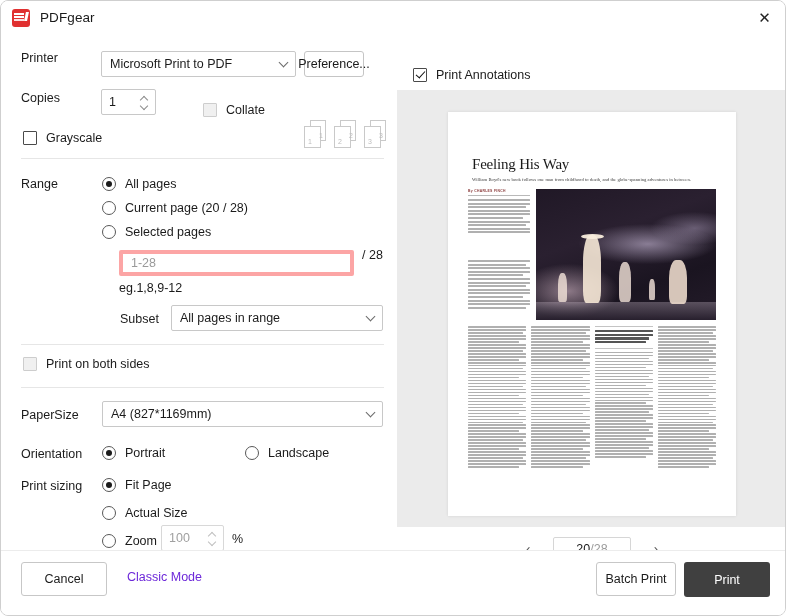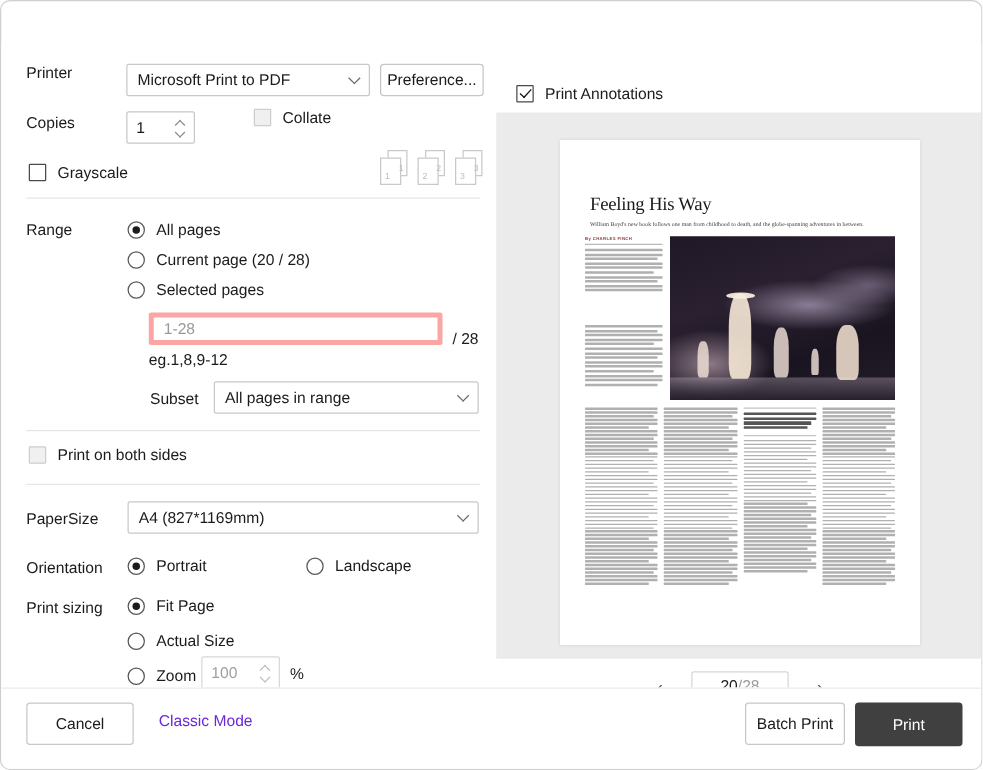--- a/index.html
+++ b/index.html
@@ -432,6 +432,11 @@
 
 <div id="app">
 
+  <div class="titlebar">
+    <div class="logo"></div>
+    <div class="apptitle">PDFgear</div>
+    <div class="closebtn">✕</div>
+  </div>
 
   <div class="left">
 

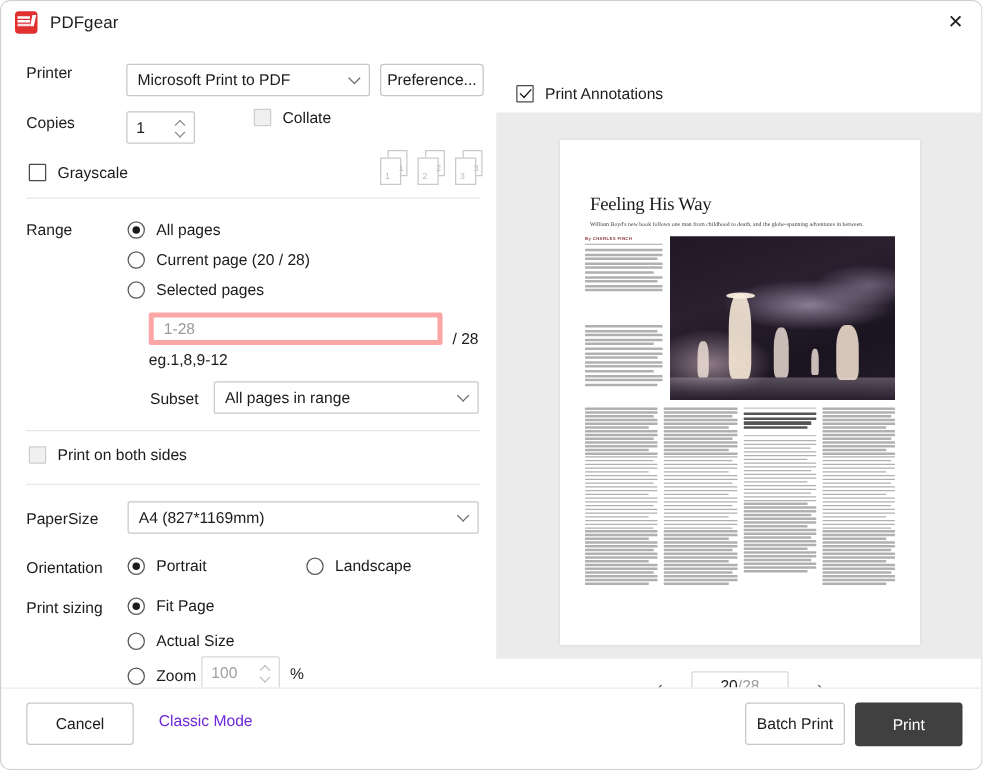--- a/index.html
+++ b/index.html
@@ -447,7 +447,7 @@
       <span>Microsoft Print to PDF</span>
       <span class="chev"></span>
     </div>
-    <div class="btn" style="position:absolute; left:303px; top:17px; width:83px;">Preference...</div>
+    <div class="btn" style="position:absolute; left:303px; top:17px; width:60px;">Preference...</div>
 
     <div class="row" style="left:20px; top:57px;">
       <div class="lbl" style="width:76px;">Copies</div>

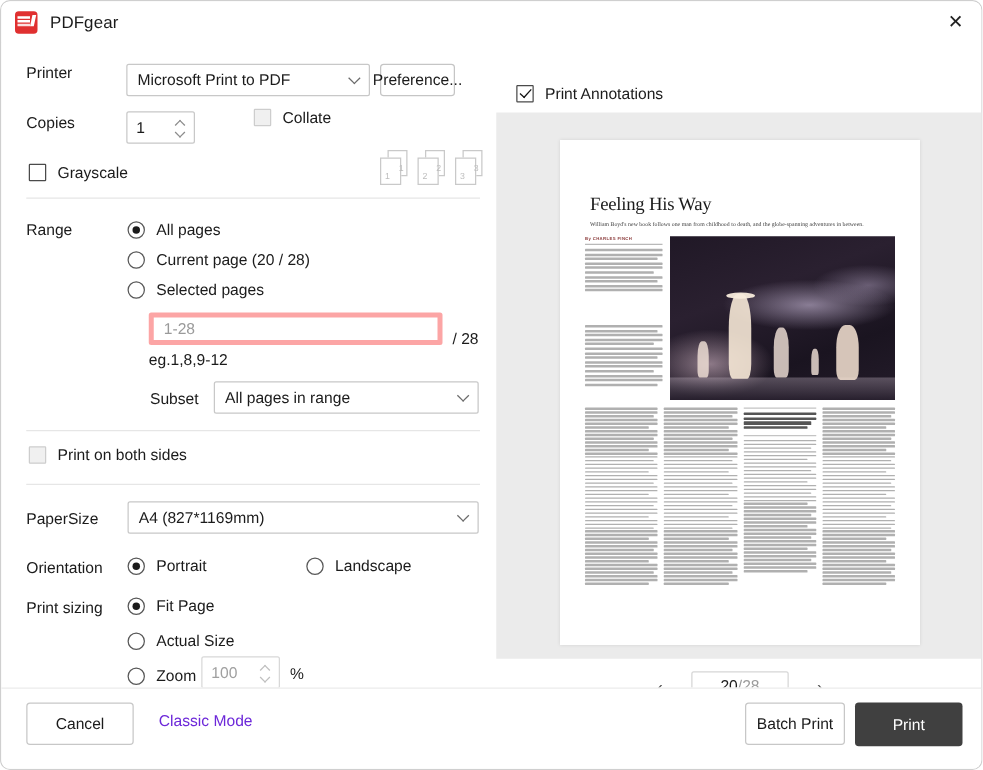--- a/index.html
+++ b/index.html
@@ -459,7 +459,7 @@
         <span class="dn"></span>
       </span>
     </div>
-    <div class="cb disabled" style="position:absolute; left:202px; top:53px;">
+    <div class="cb disabled" style="position:absolute; left:202px; top:69px;">
       <span class="cbbox"></span>
       <span class="cbtext">Collate</span>
     </div>

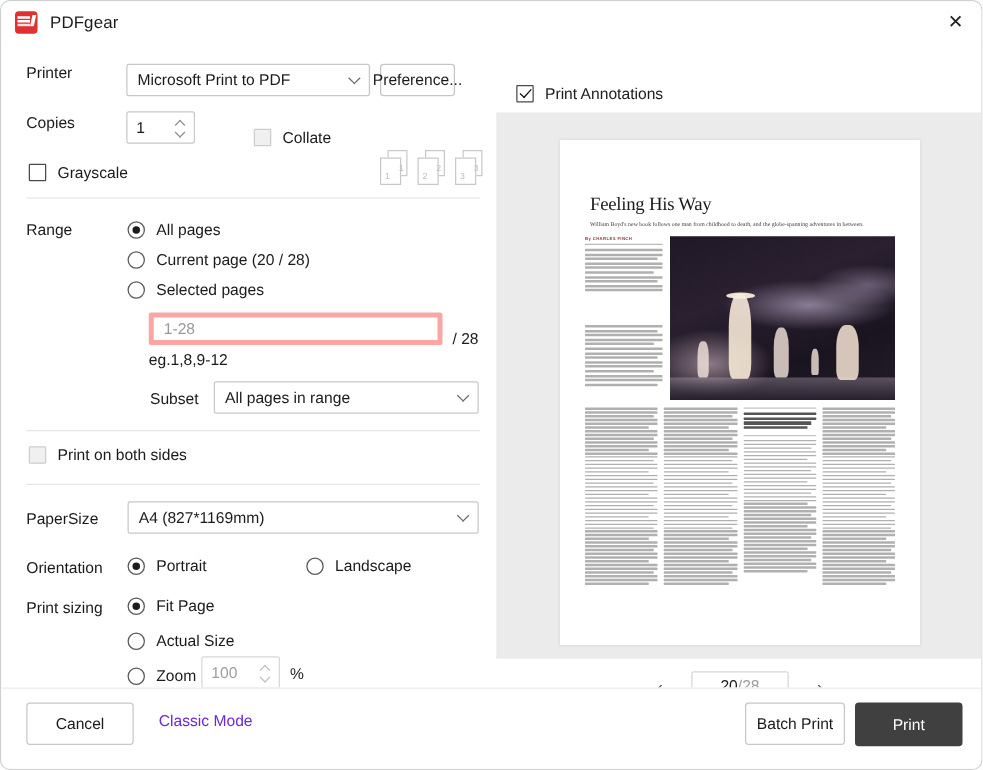--- a/index.html
+++ b/index.html
@@ -507,7 +507,7 @@
     </div>
 
     <input class="tinput" type="text" style="position: absolute; left: 118px; top: 216px; width: 235px;" placeholder="1-28">
-    <div class="lbl" style="position:absolute; left:361px; top:230px;">/ 28</div>
+    <div class="lbl" style="position:absolute; left:361px; top:214px;">/ 28</div>
 
     <div class="lbl" style="position:absolute; left:118px; top:247px;">eg.1,8,9-12</div>
 

